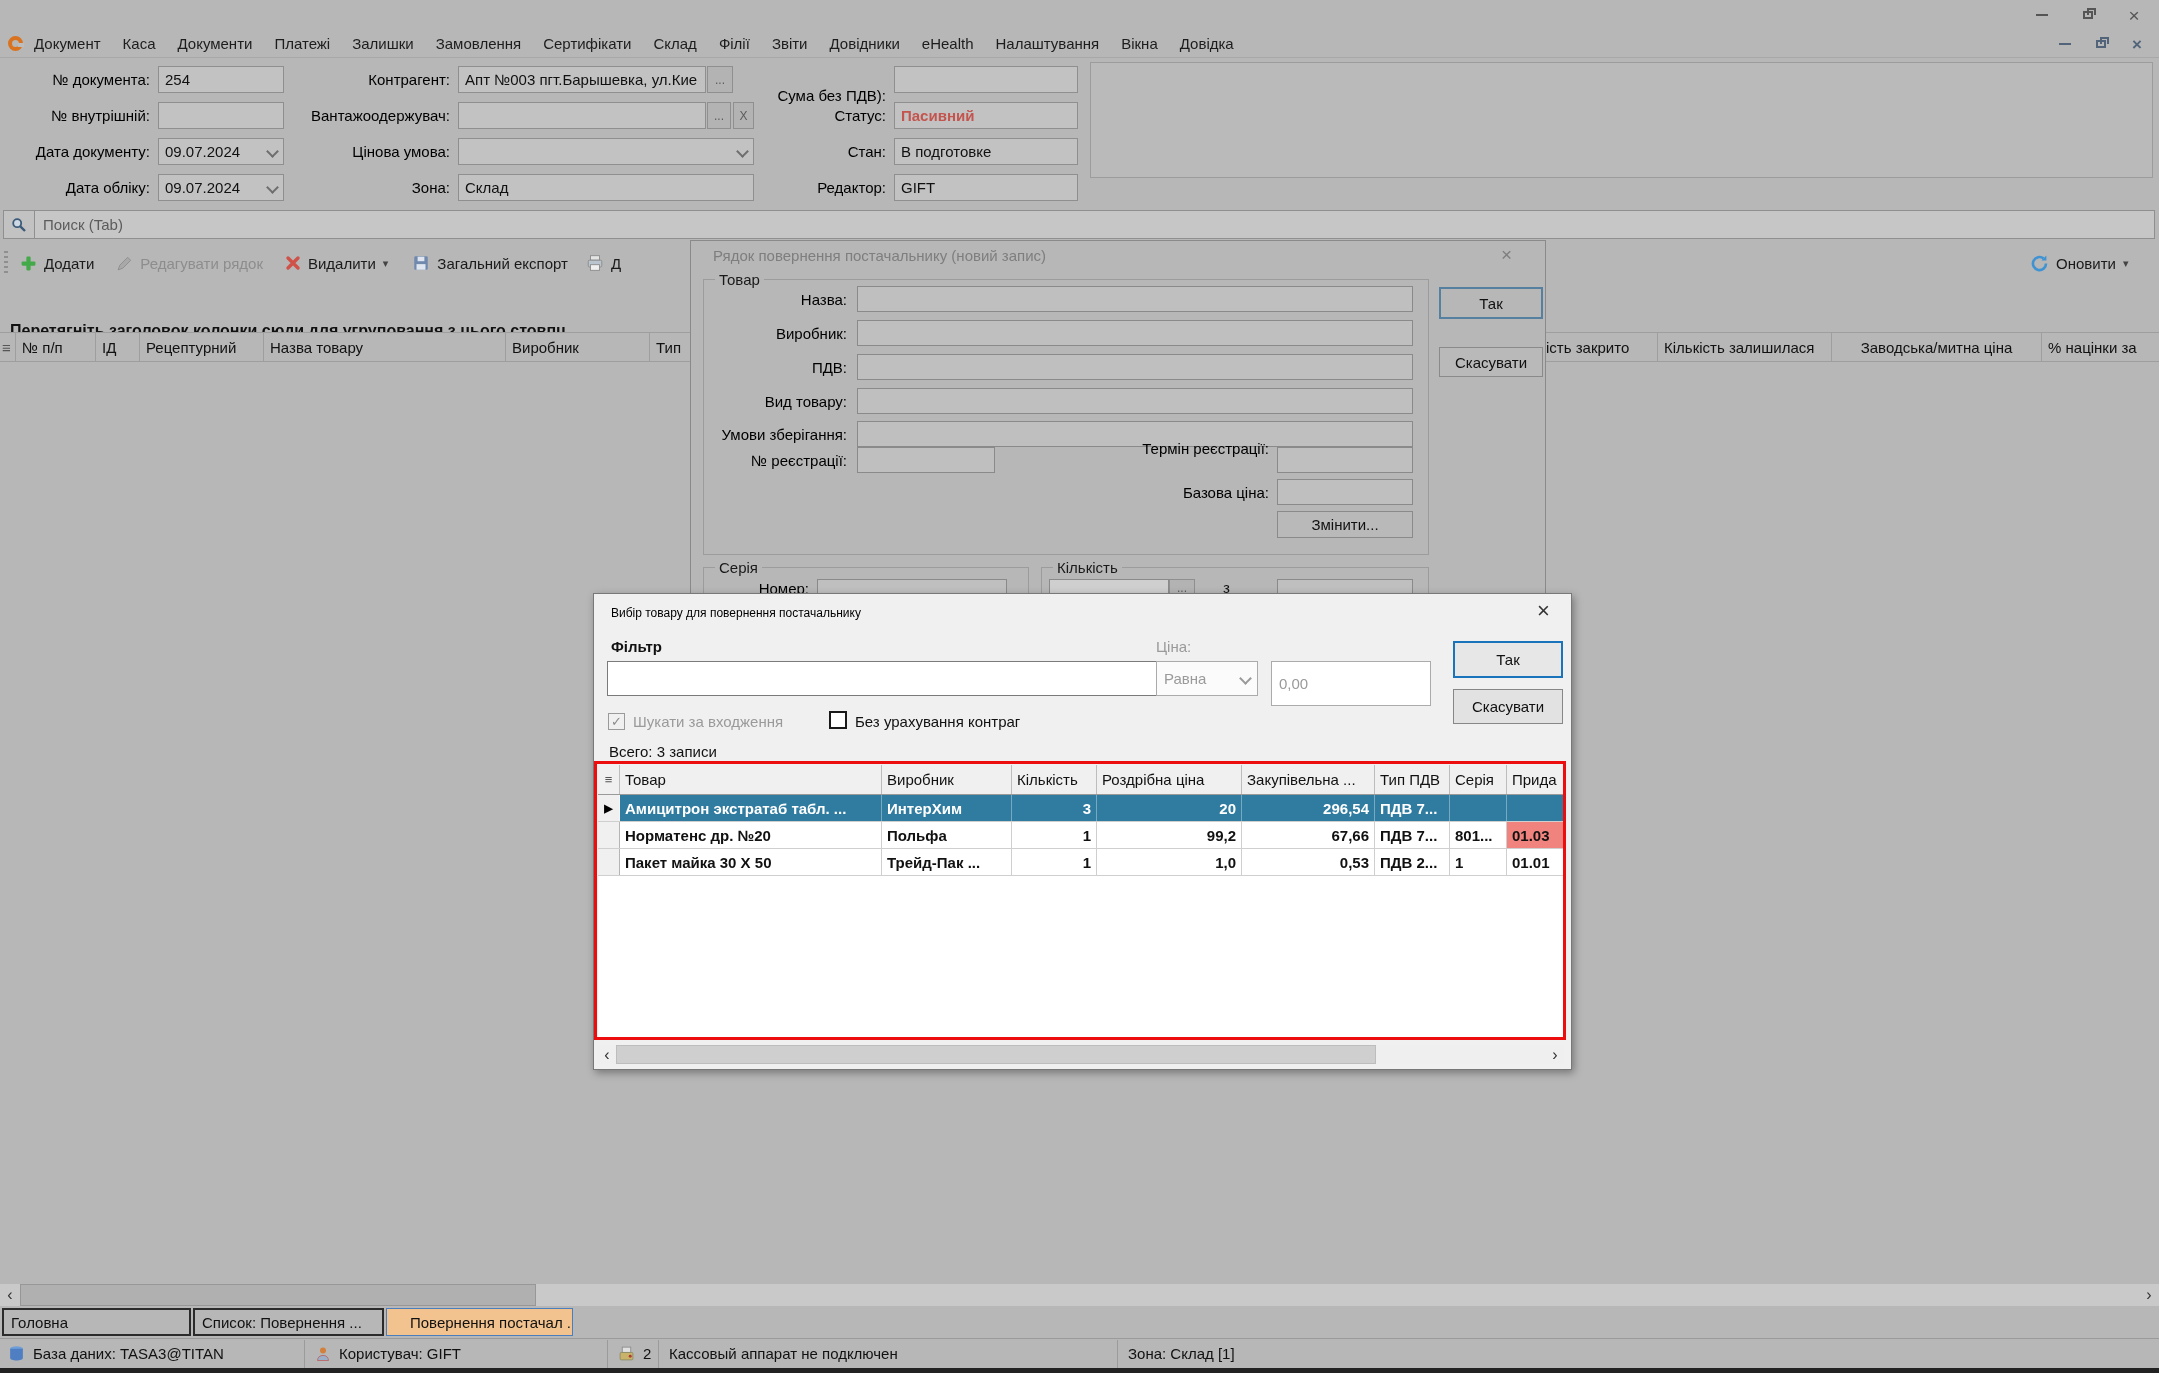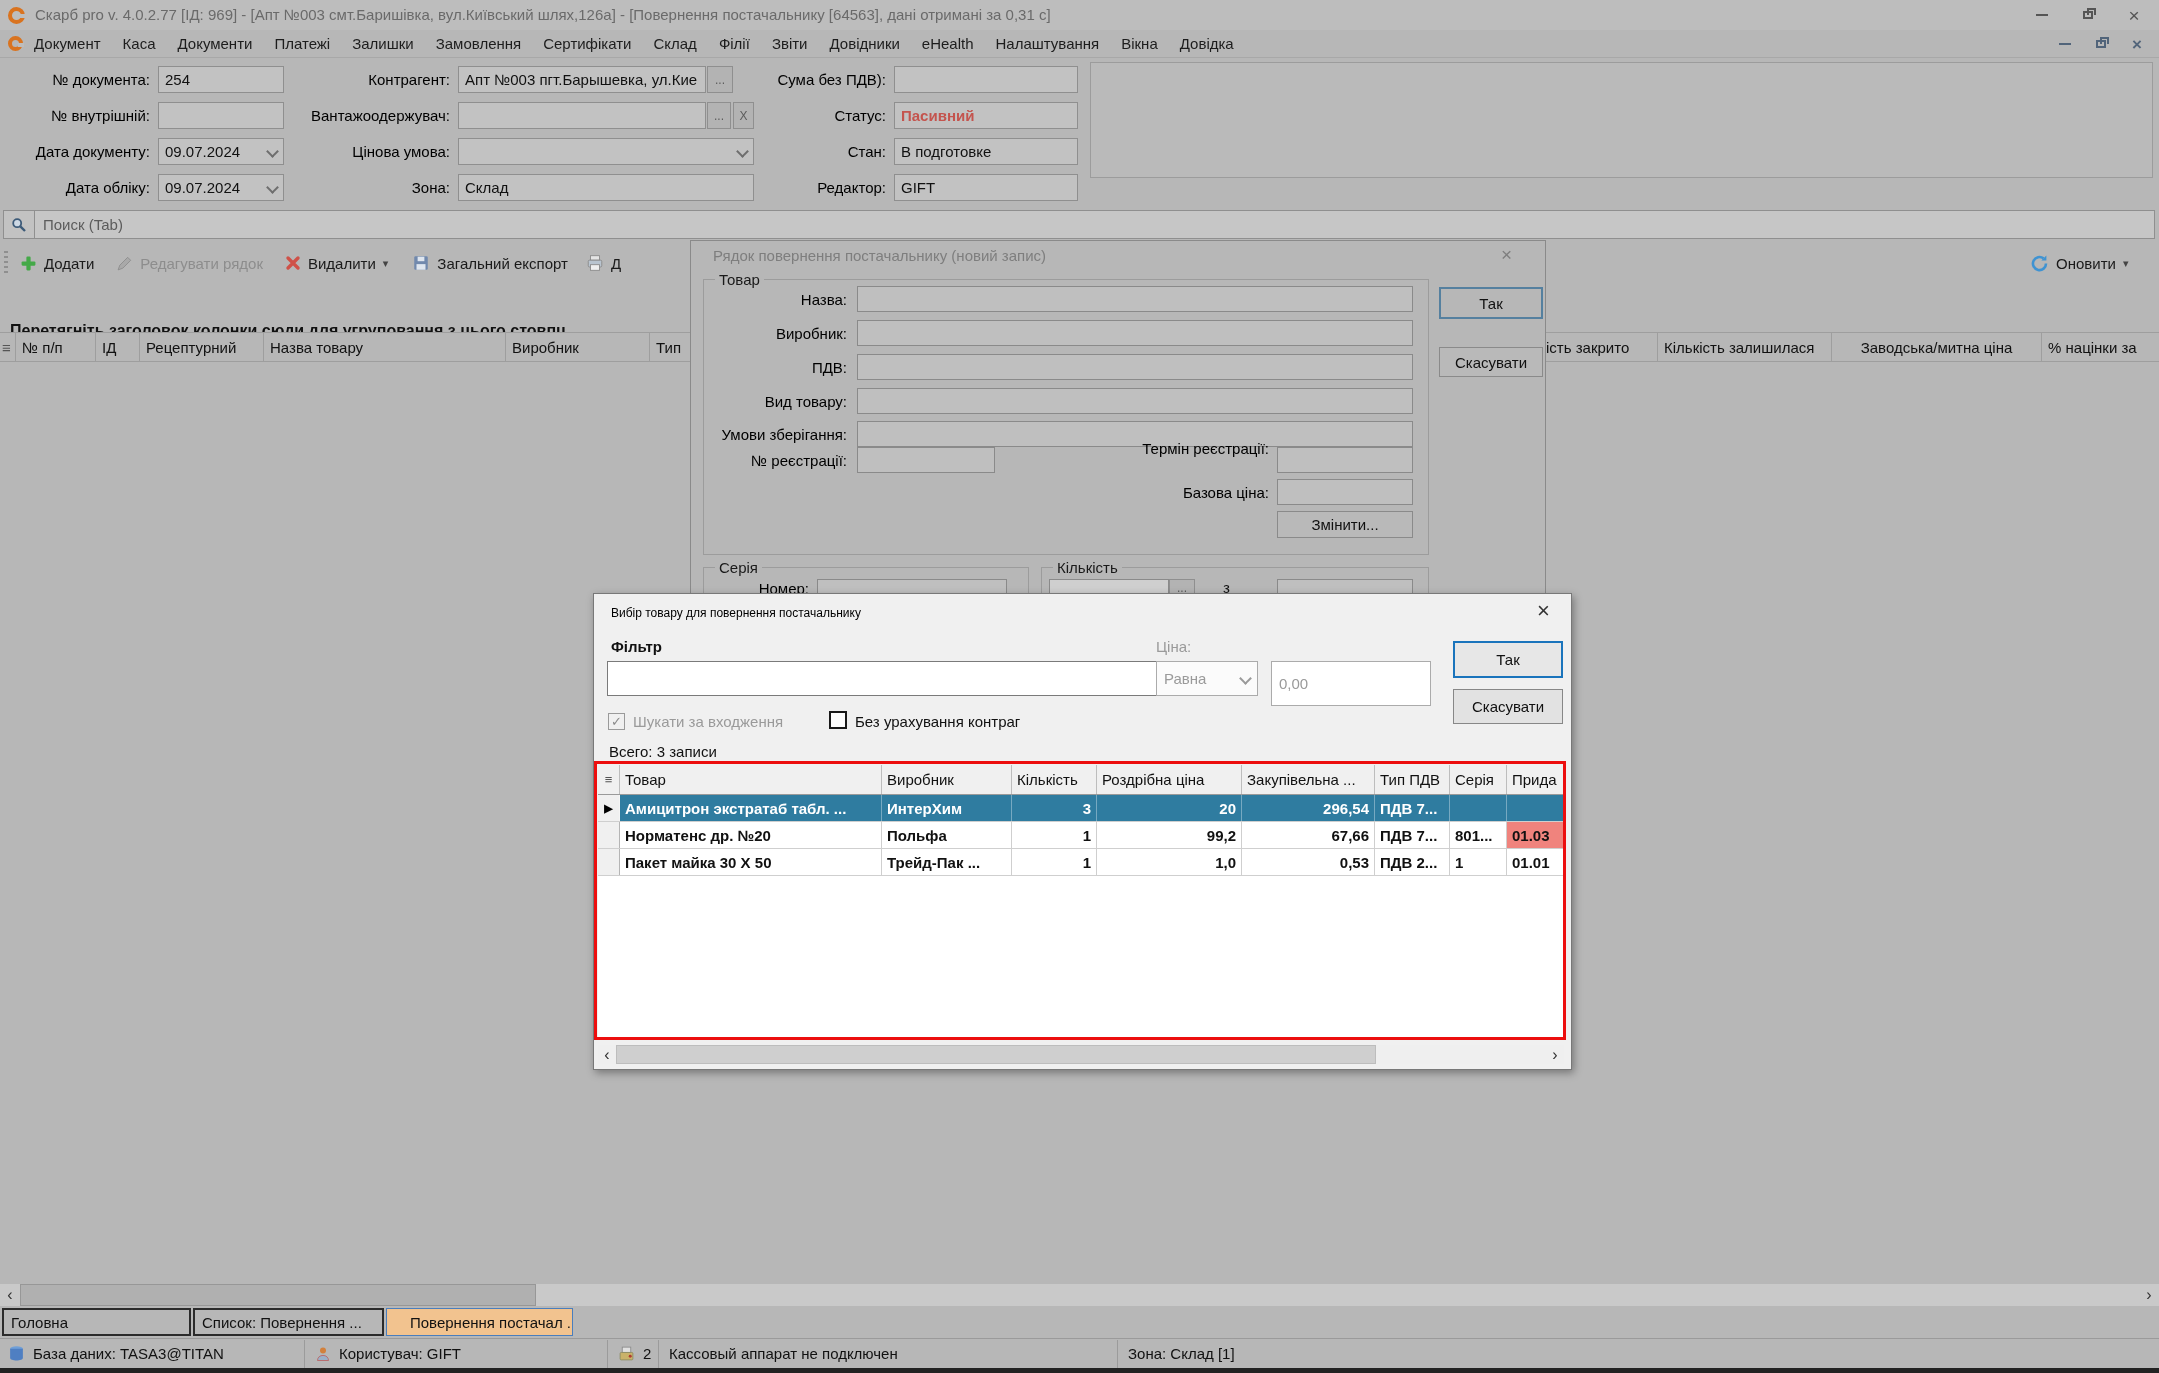--- a/index.html
+++ b/index.html
@@ -86,10 +86,6 @@
 
 <div class="screen">
 
-  <div class="abs titlebar flexc">
-    <div class="logo" style="margin-left:8px;"></div>
-    <div class="titletext" style="margin-left:10px;">Скарб pro v. 4.0.2.77 [ІД: 969] - [Апт №003 смт.Баришівка, вул.Київський шлях,126а] - [Повернення постачальнику [64563], дані отримані за 0,31 с]</div>
-  </div>
   <div class="abs flexc" style="right:2px;top:0;">
     <div class="wbtn">
         <span class="minus"></span>

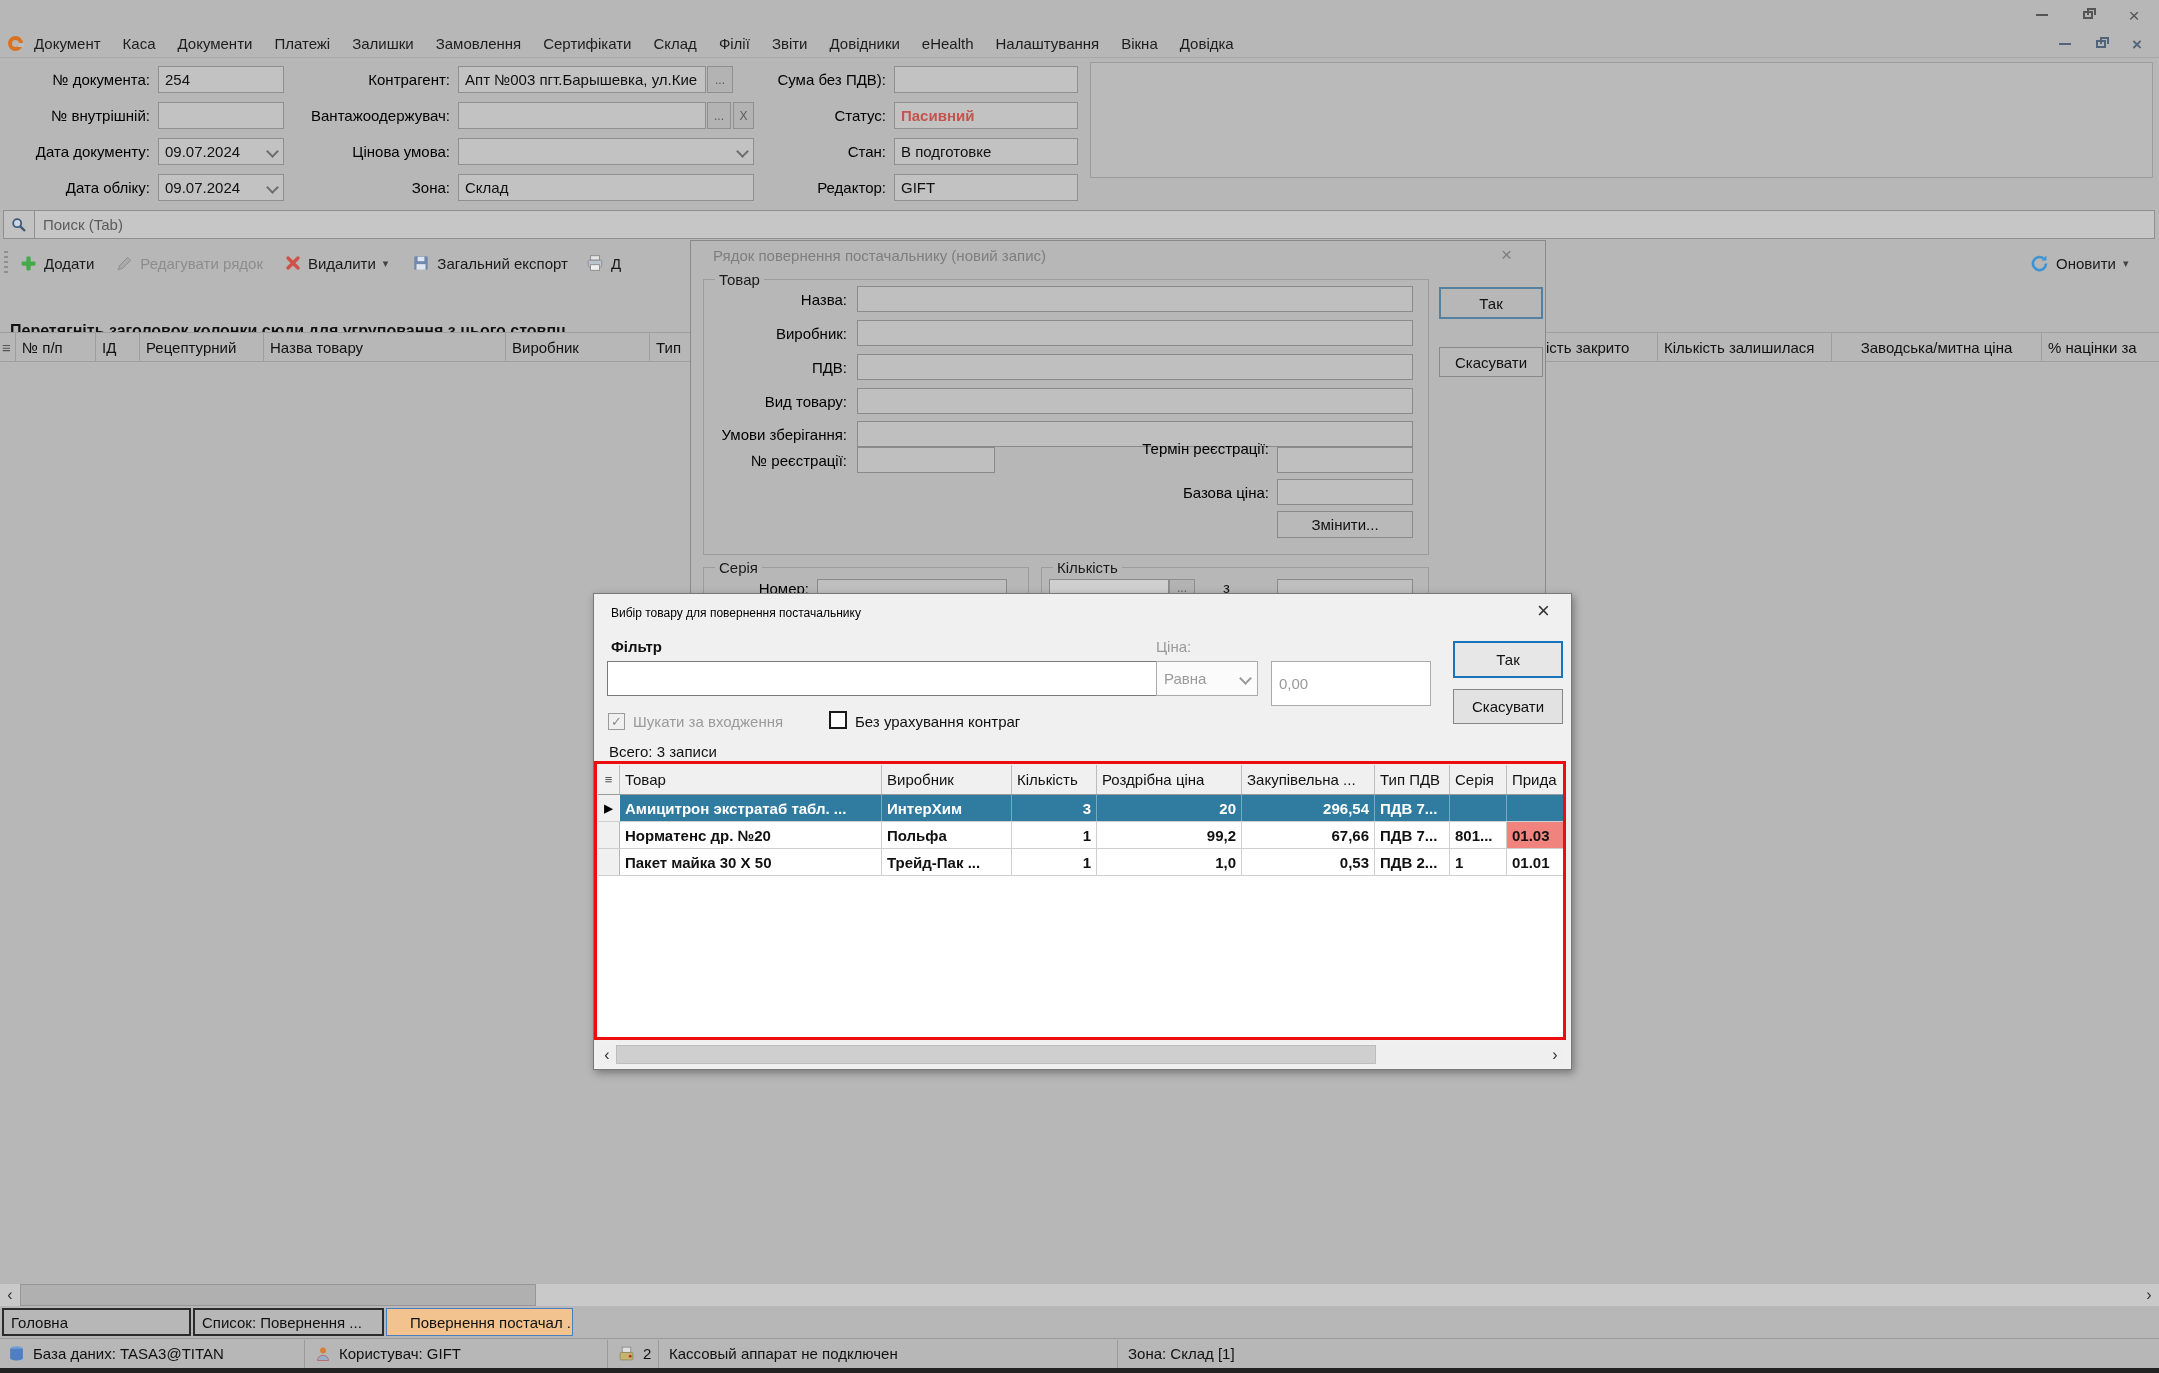--- a/index.html
+++ b/index.html
@@ -174,7 +174,7 @@
       <span>Склад</span>
     </div>
 
-  <div class="abs lbl flexc" style="left:700px;top:66px;width:186px;height:27px;">Сума без ПДВ):</div>
+  <div class="abs lbl flexc" style="left:700px;top:82px;width:186px;height:27px;">Сума без ПДВ):</div>
   <div class="abs fld flexc" style="left:894px;top:66px;width:184px;height:27px;">
       <span></span>
     </div>

